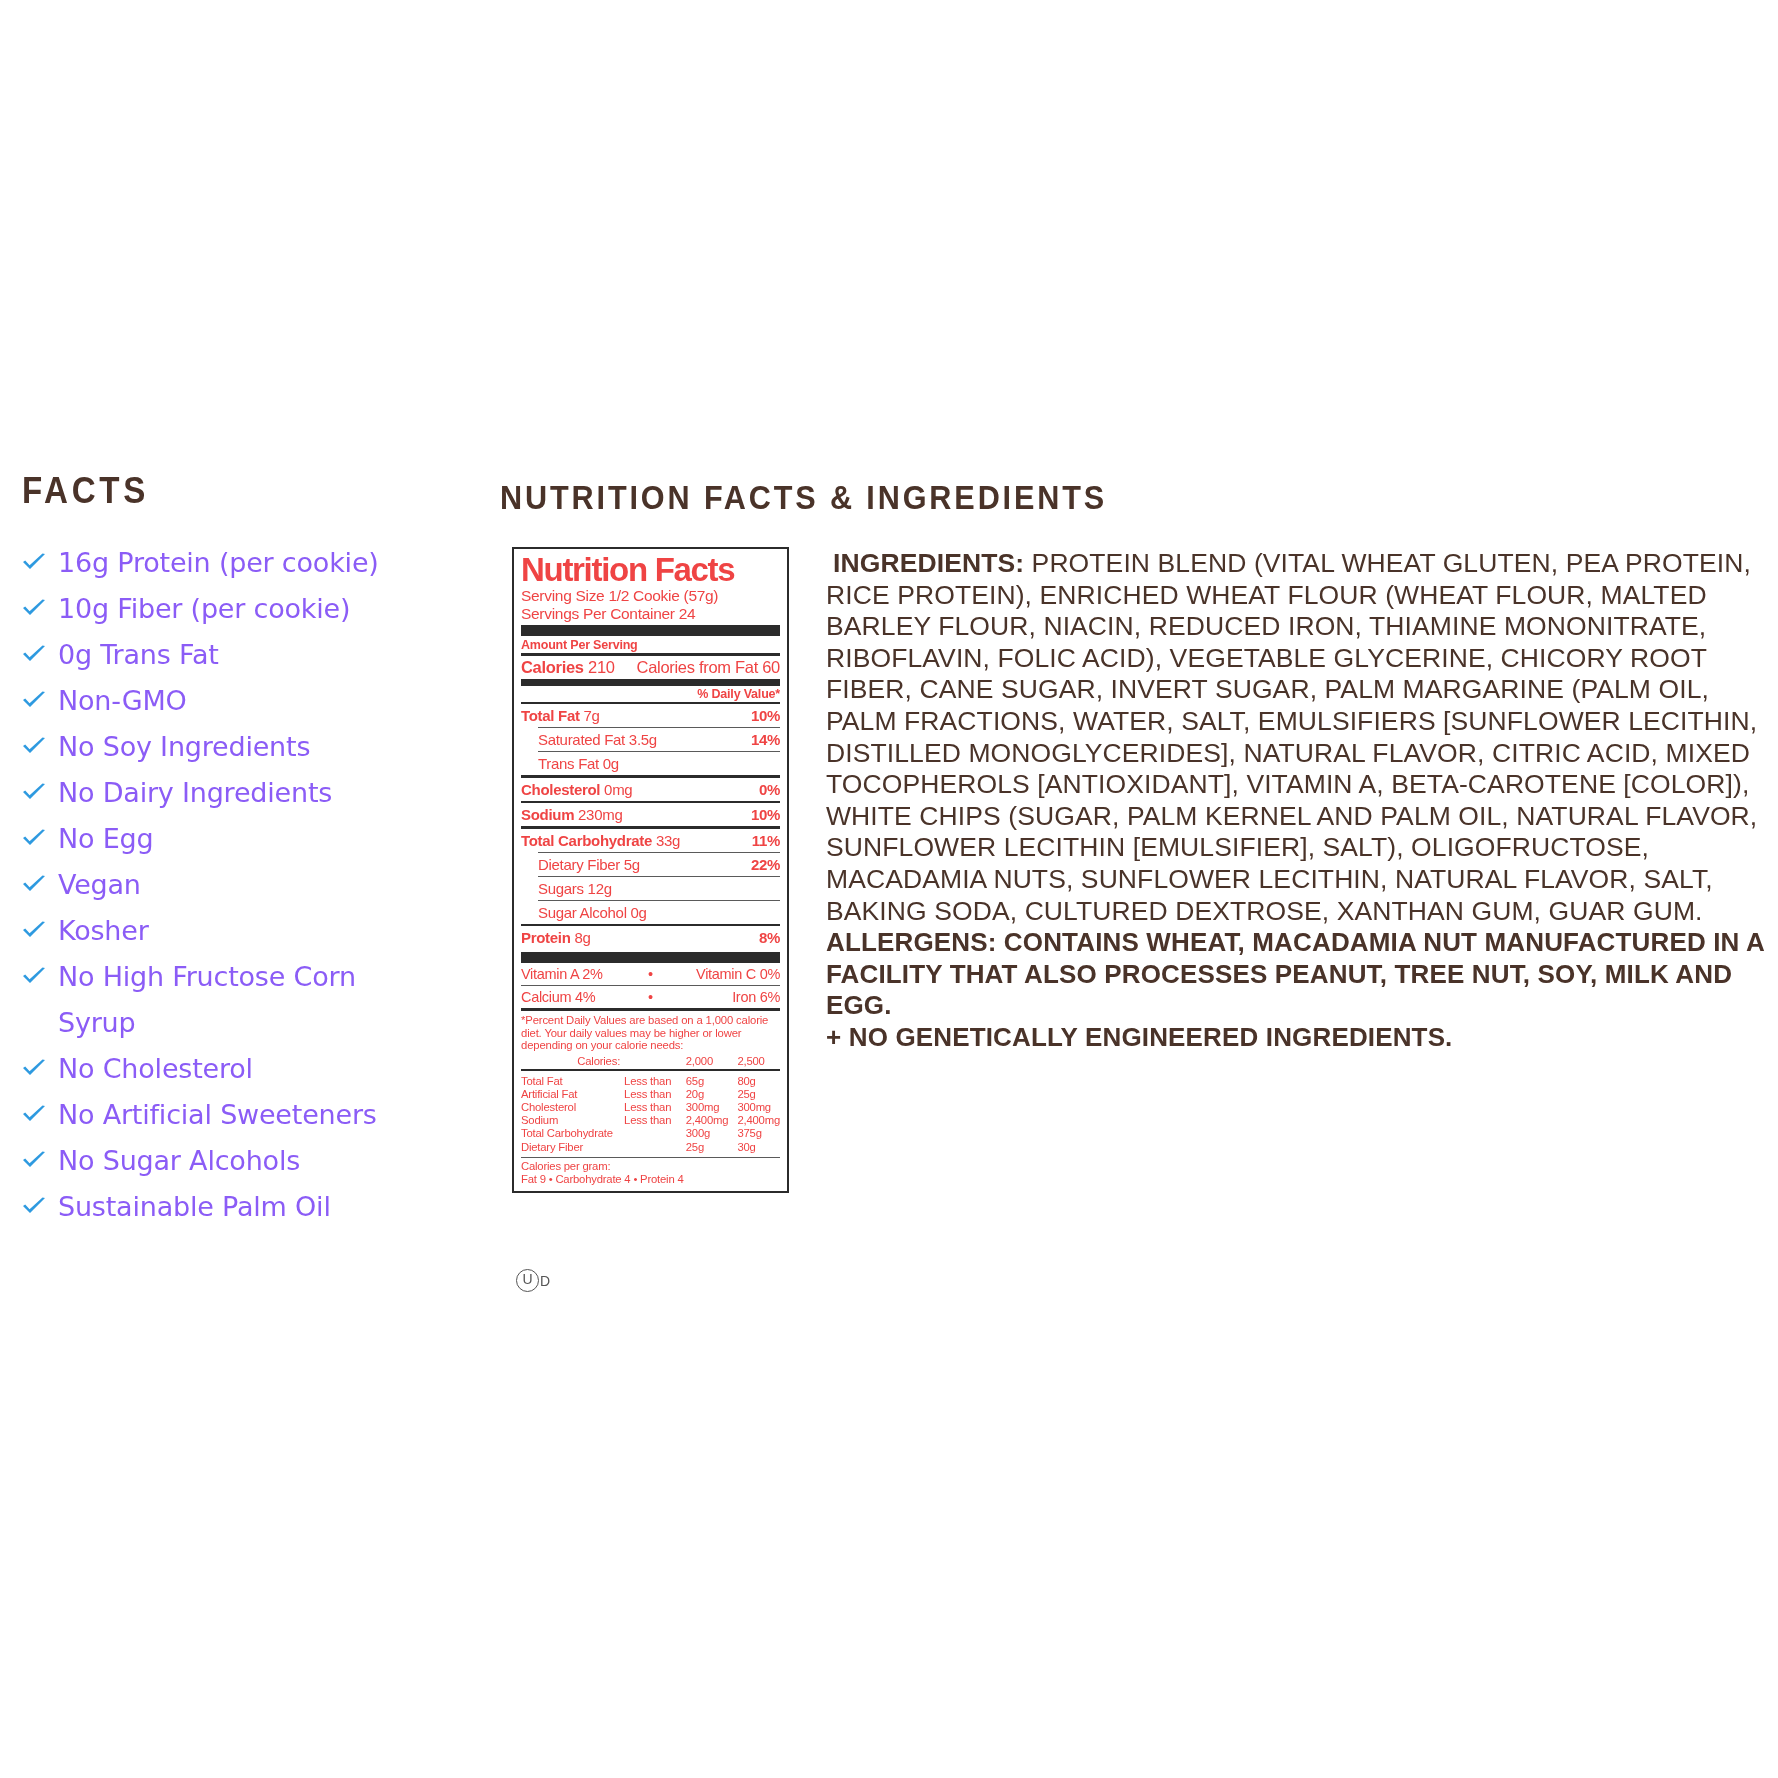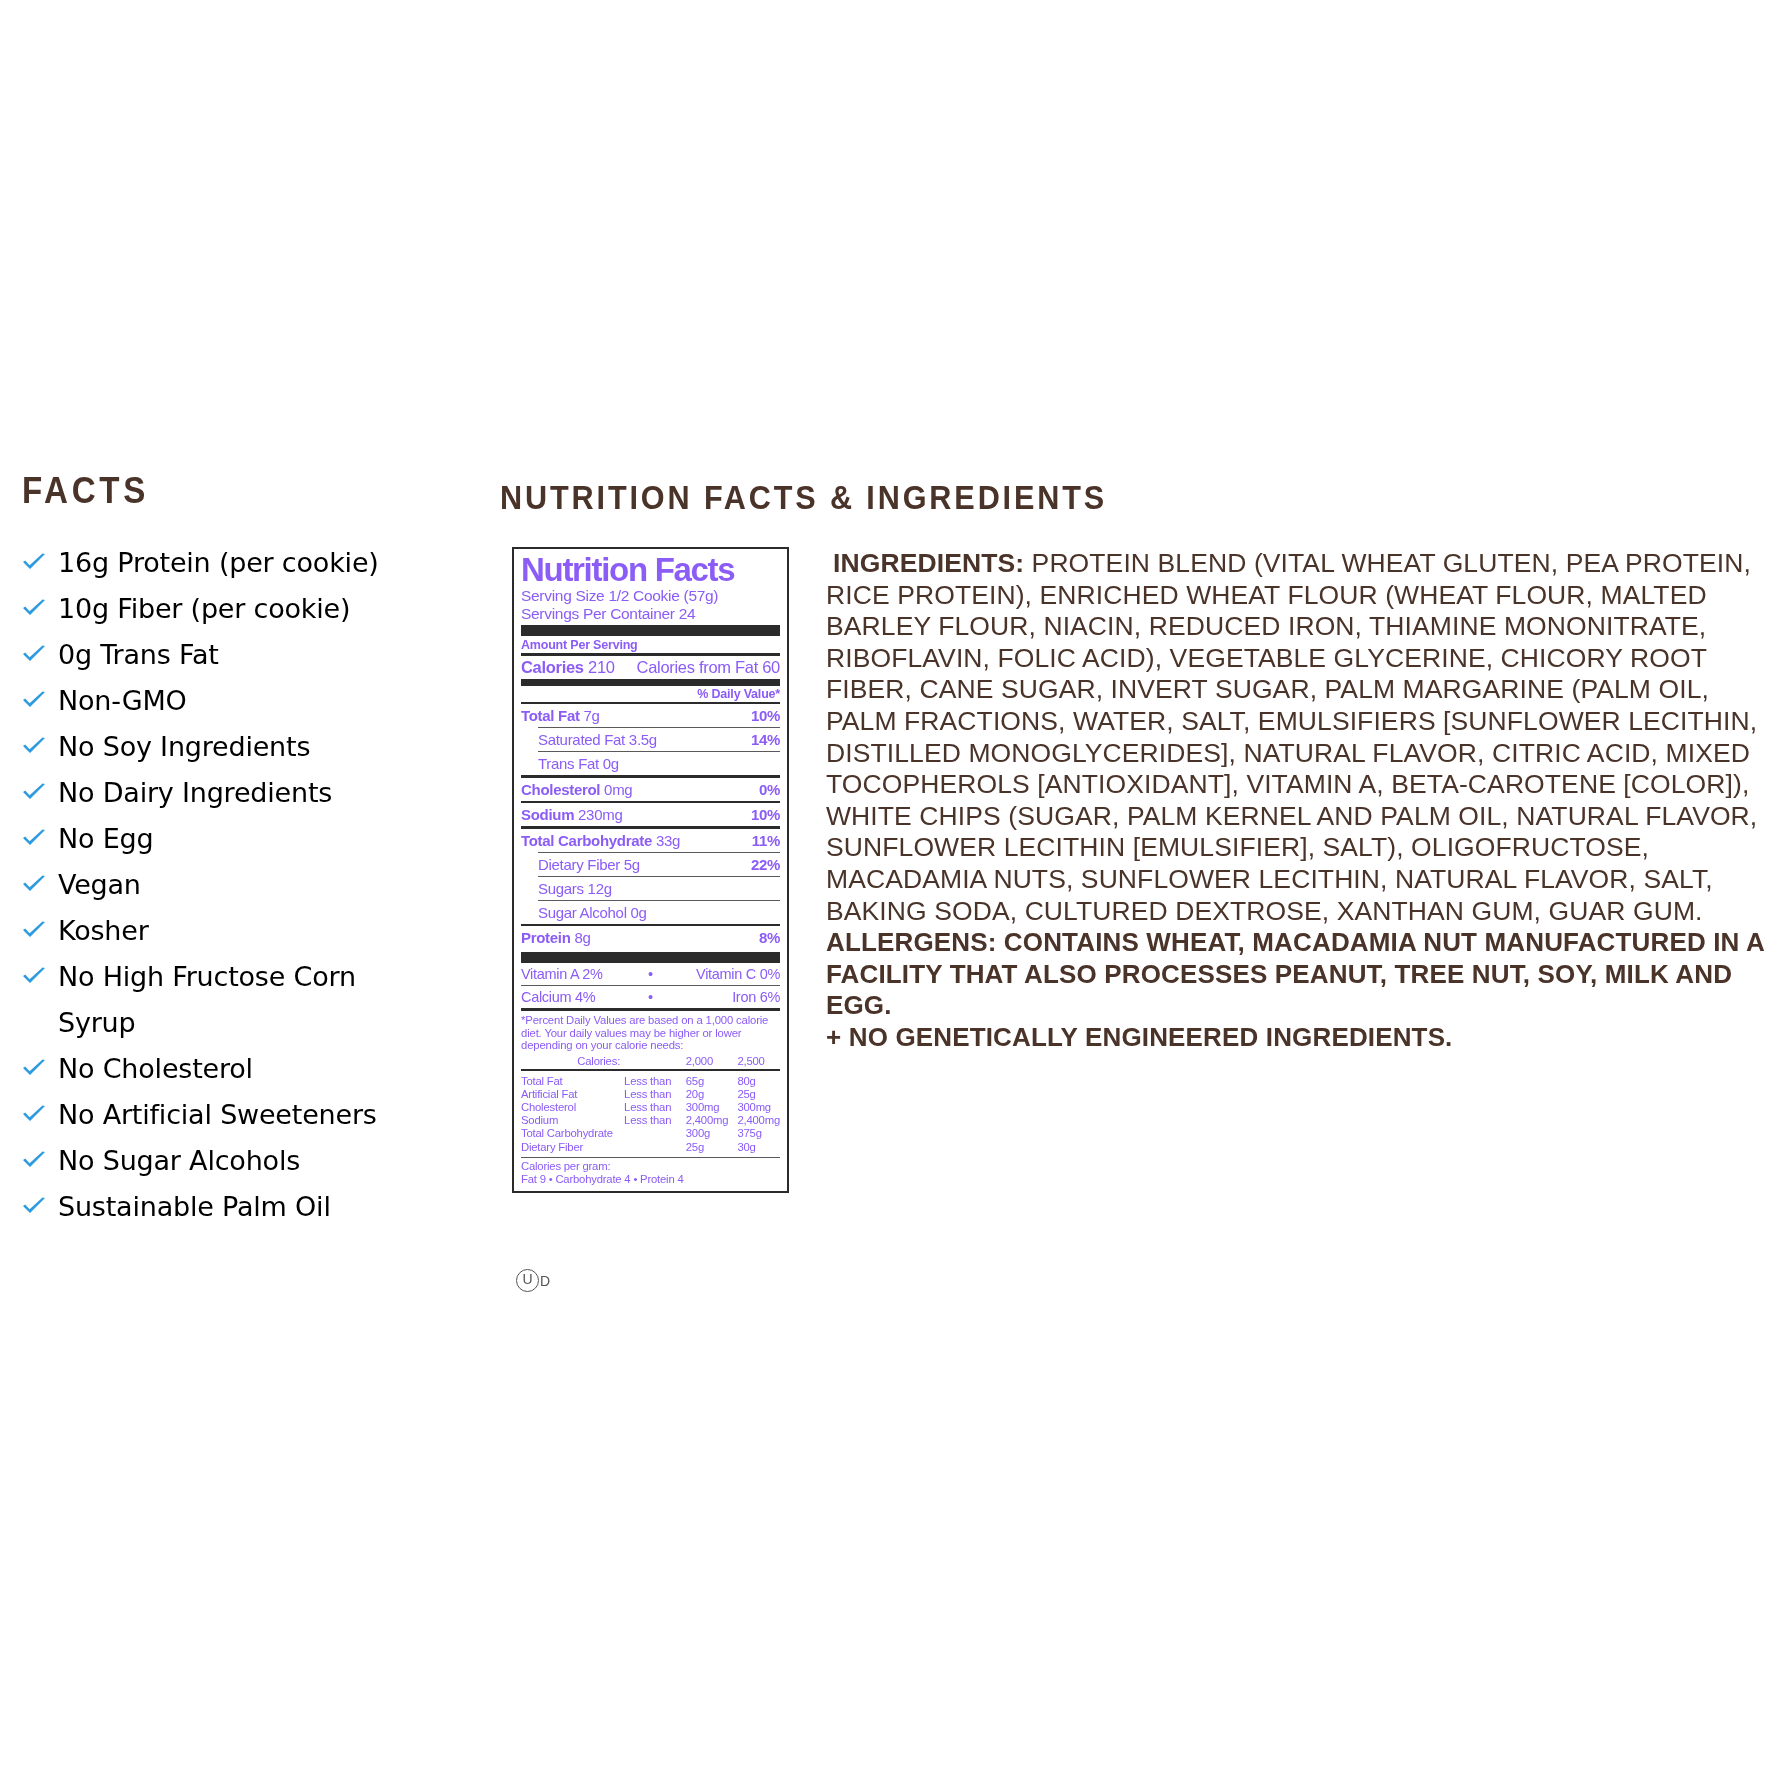--- a/index.html
+++ b/index.html
@@ -30,7 +30,7 @@
     position:relative;
     font-size:27px;
     line-height:46px;
-    color:#000000;
+    color:#8b5cf6;
     padding-left:36px;
     margin-bottom:0;
     font-family:"DejaVu Sans", sans-serif;

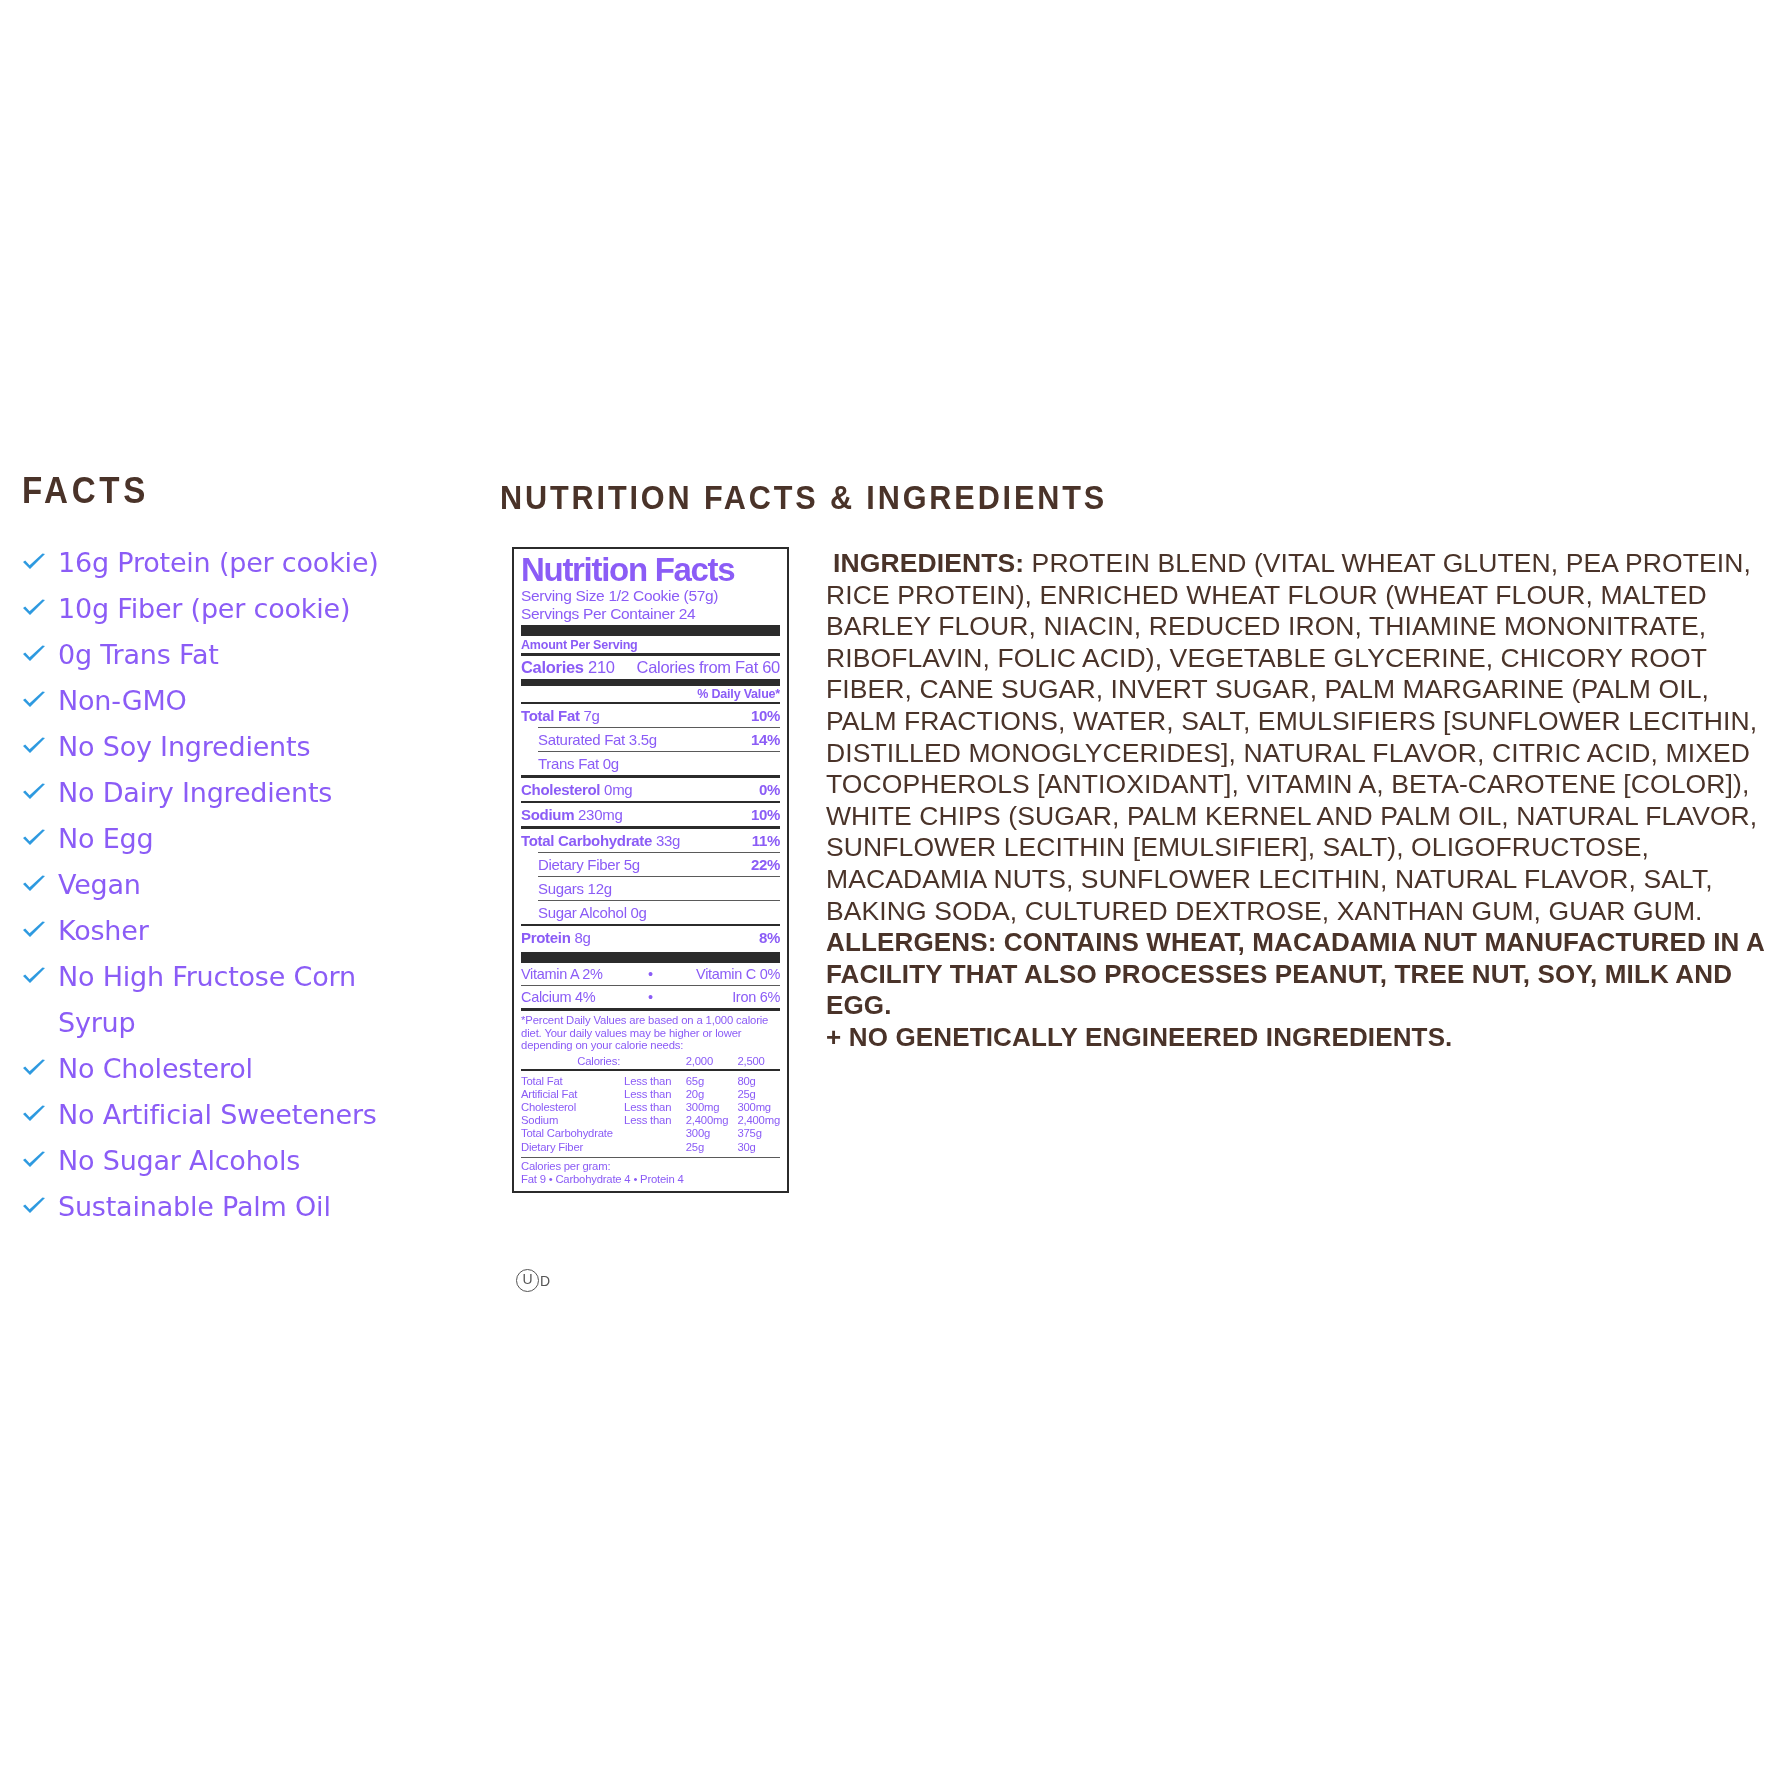--- a/index.html
+++ b/index.html
@@ -71,7 +71,7 @@
     box-sizing:border-box;
     padding:4px 7px 5px 7px;
     font-family:"Liberation Sans", sans-serif;
-    color:#8b5cf6;
+    color:#ef4444;
   }
   .nfp *{box-sizing:border-box;}
   .nfp-title{

